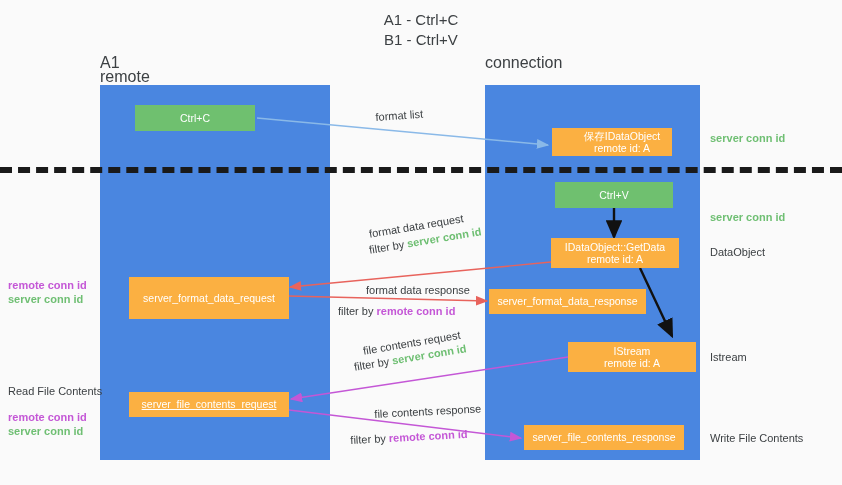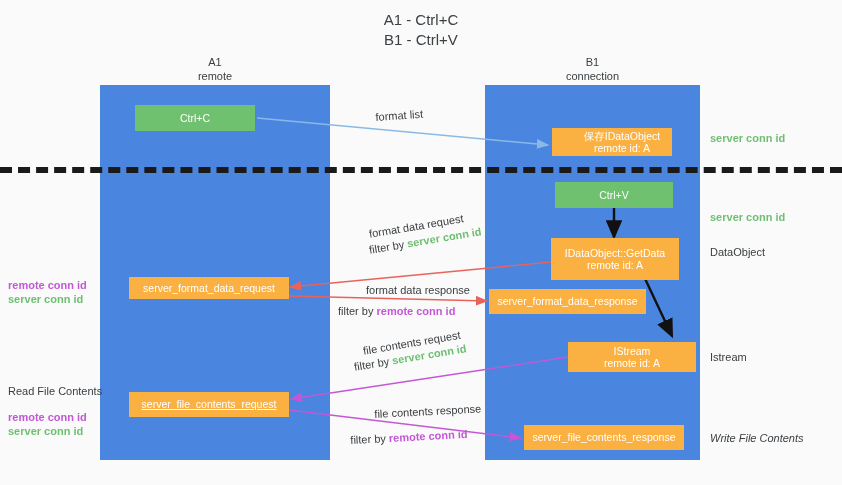--- a/index.html
+++ b/index.html
@@ -39,8 +39,8 @@
 
   .lane-head {
     position: absolute;
-    text-align: center;
-    font-size: 11px;
+    text-align: left;
+    font-size: 16px;
     line-height: 13.5px;
     color: #3c4043;
   }

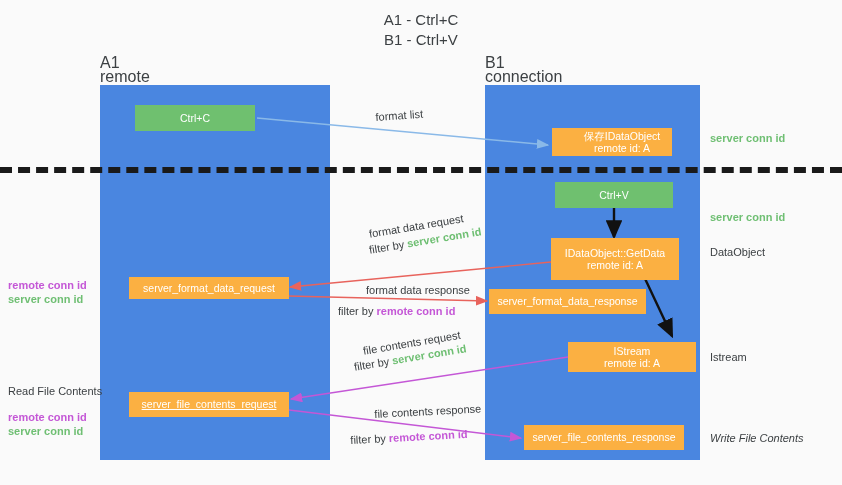--- a/index.html
+++ b/index.html
@@ -120,7 +120,6 @@
     <div>remote</div>
   </div>
   <div class="lane-head lane-head-b">
-    <div>B1</div>
     <div>connection</div>
   </div>
 

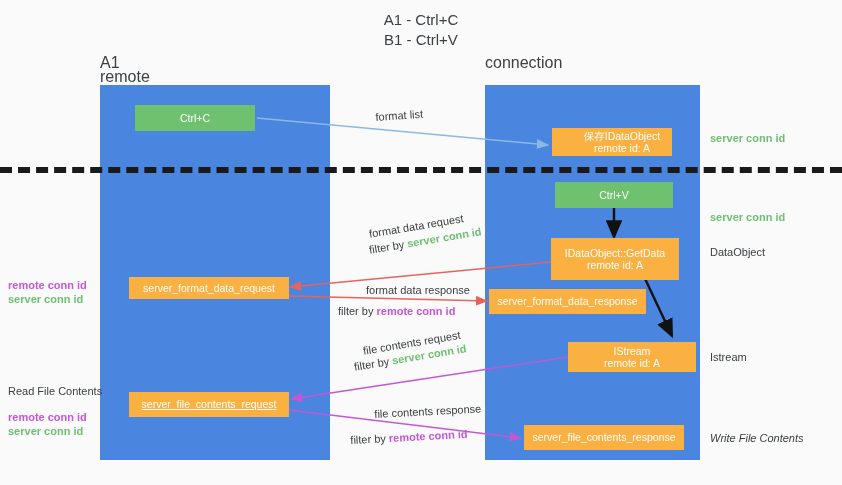--- a/index.html
+++ b/index.html
@@ -180,7 +180,7 @@
     <span>Ctrl+V</span>
   </div>
 
-  <div class="node orange" style="left:551px; top:238px; width:128px; height:42px;">
+  <div class="node orange" style="left:551px; top:238px; width:128px; height:30px;">
     <span>IDataObject::GetData</span>
     <span>remote id: A</span>
   </div>

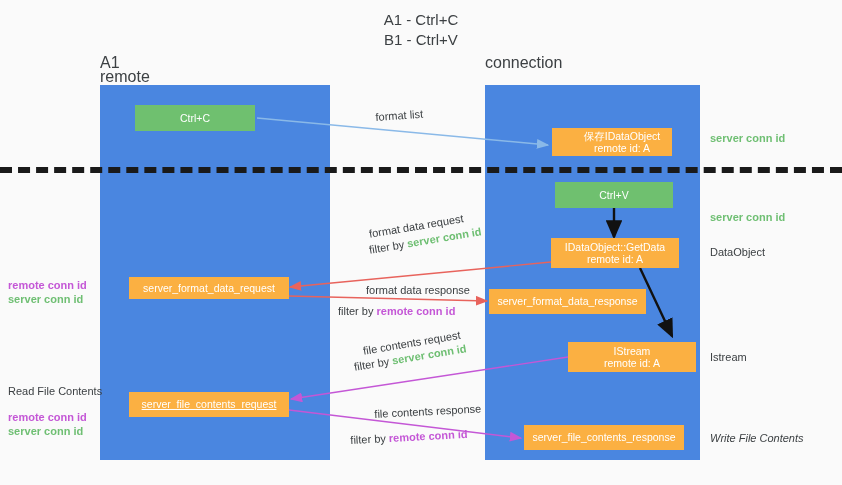--- a/index.html
+++ b/index.html
@@ -163,7 +163,7 @@
     <span>Ctrl+C</span>
   </div>
 
-  <div class="node orange" style="left:129px; top:277px; width:160px; height:22px;">
+  <div class="node orange" style="left:129px; top:277px; width:160px; height:42px;">
     <span>server_format_data_request</span>
   </div>
 

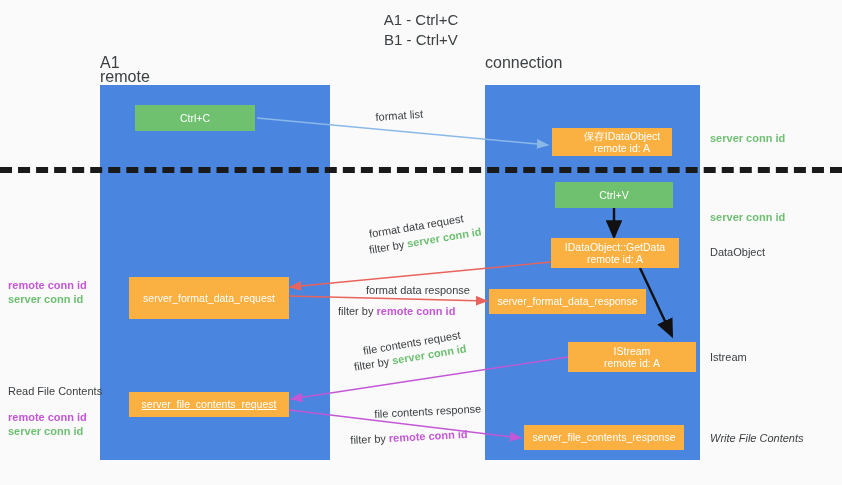--- a/index.html
+++ b/index.html
@@ -224,7 +224,7 @@
   <div class="side-label green-txt" style="left:710px; top:210px;">server conn id</div>
   <div class="side-label dark-txt" style="left:710px; top:245px;">DataObject</div>
   <div class="side-label dark-txt" style="left:710px; top:350px;">Istream</div>
-  <div class="side-label dark-txt" style="left:710px; top:431px;font-style:italic;">Write File Contents</div>
+  <div class="side-label dark-txt" style="left:710px; top:431px;">Write File Contents</div>
 
   <div class="side-label multi" style="left:8px; top:278px;">
     <div class="c-remote">remote conn id</div>

